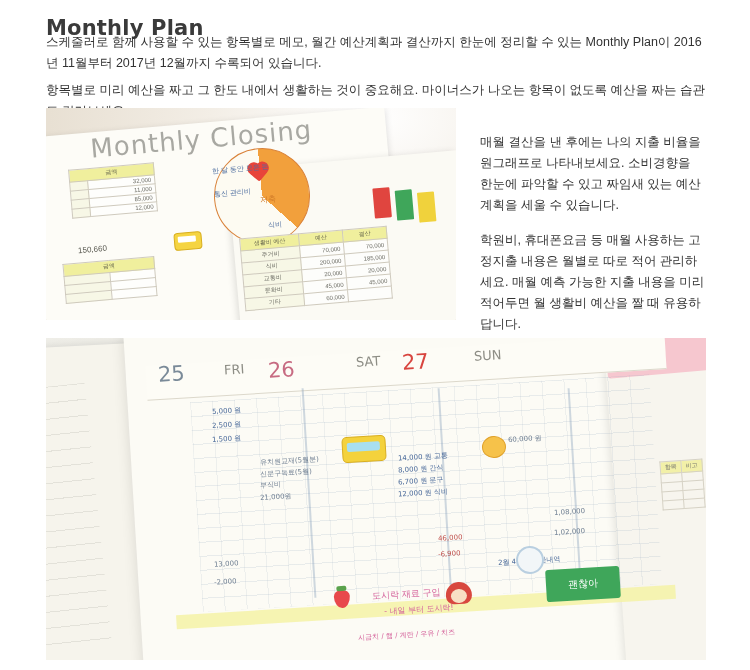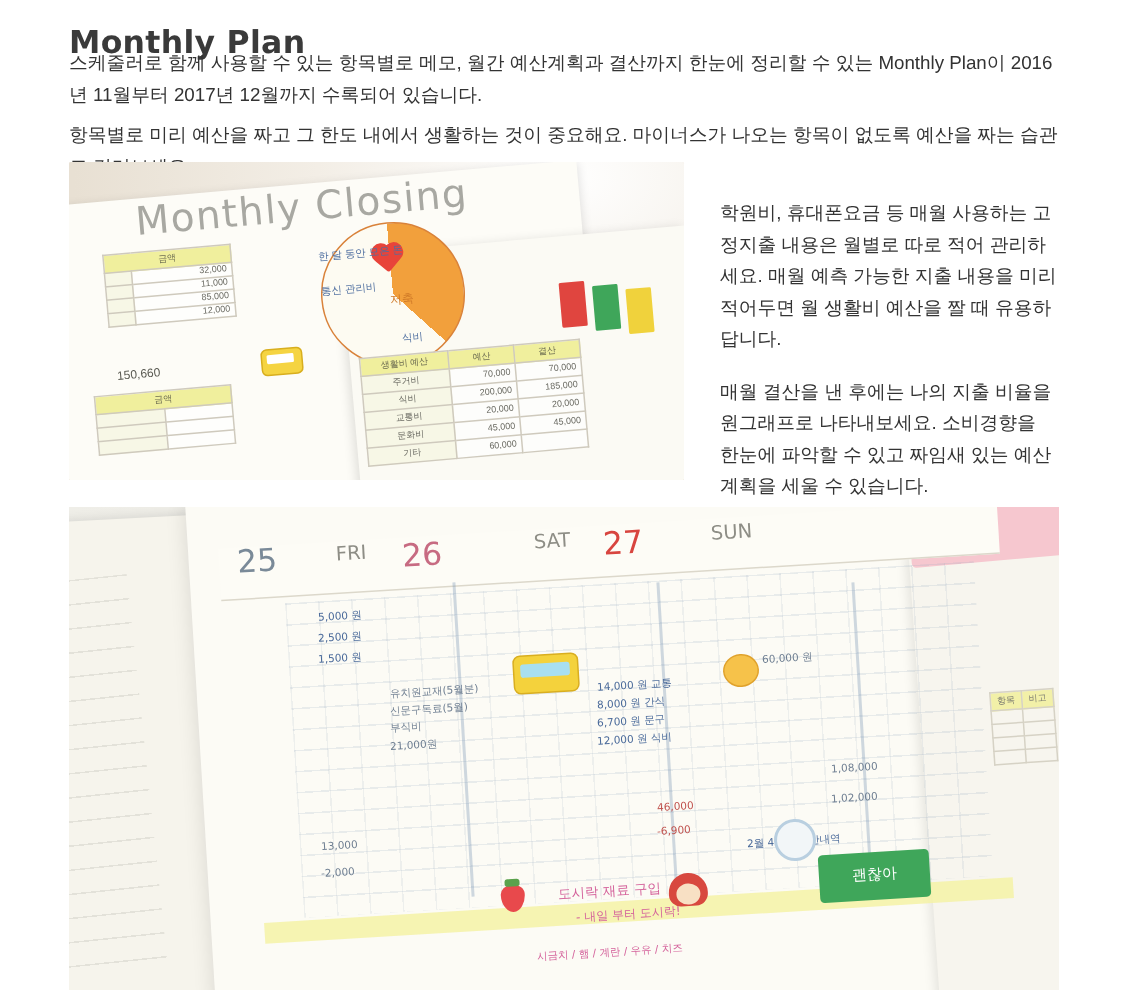--- a/index.html
+++ b/index.html
@@ -551,8 +551,8 @@
   </div>
 
   <div class="rtext">
+    <p>매월 결산을 낸 후에는 나의 지출 비율을 원그래프로 나타내보세요. 소비경향을 한눈에 파악할 수 있고 짜임새 있는 예산계획을 세울 수 있습니다.</p>
     <p>학원비, 휴대폰요금 등 매월 사용하는 고정지출 내용은 월별로 따로 적어 관리하세요. 매월 예측 가능한 지출 내용을 미리 적어두면 월 생활비 예산을 짤 때 유용하답니다.</p>
-    <p>매월 결산을 낸 후에는 나의 지출 비율을 원그래프로 나타내보세요. 소비경향을 한눈에 파악할 수 있고 짜임새 있는 예산계획을 세울 수 있습니다.</p>
   </div>
 
   <div class="photo2">

